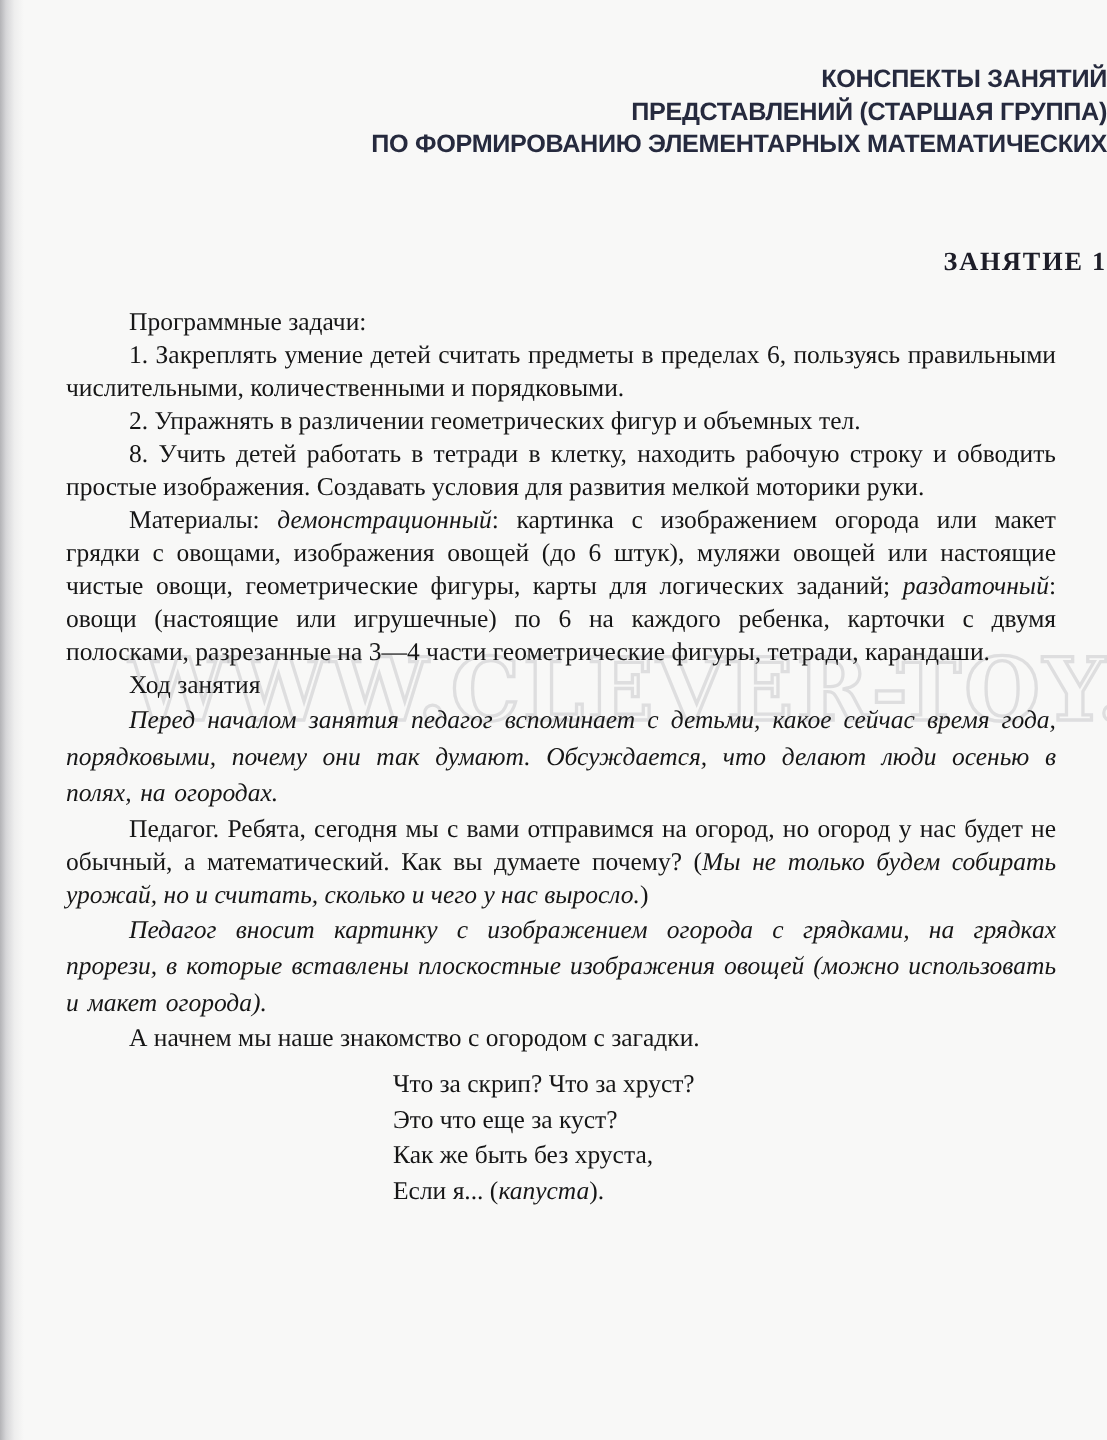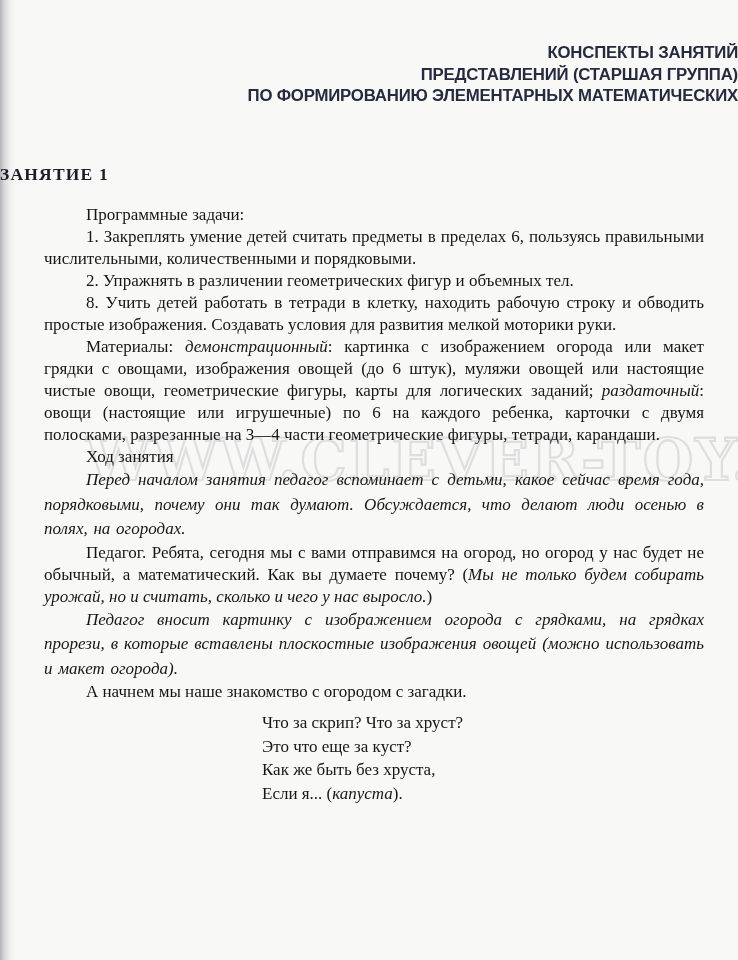--- a/index.html
+++ b/index.html
@@ -45,7 +45,7 @@
   .lesson-title{
     position:absolute;top:164px;left:0;right:0;
     margin:0;
-    text-align:left;
+    text-align:right;
     font-family:"Liberation Serif",serif;
     font-weight:bold;
     font-size:17.5px;

